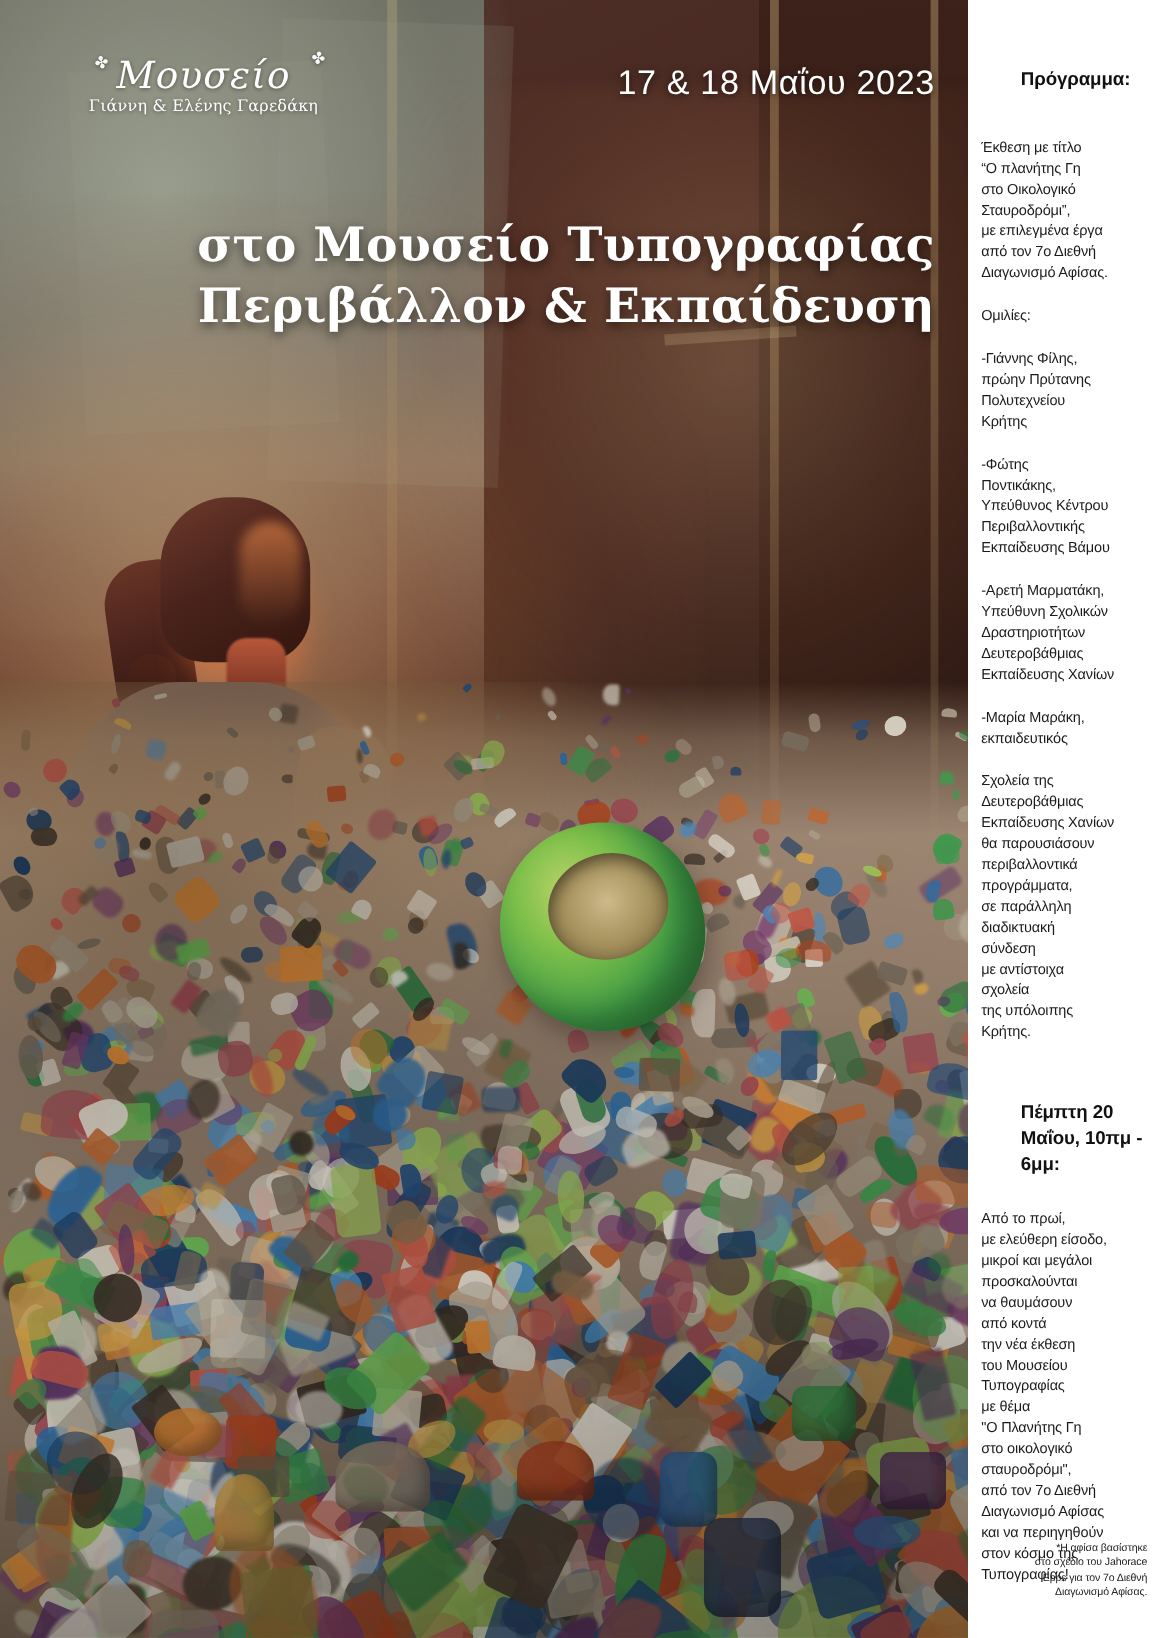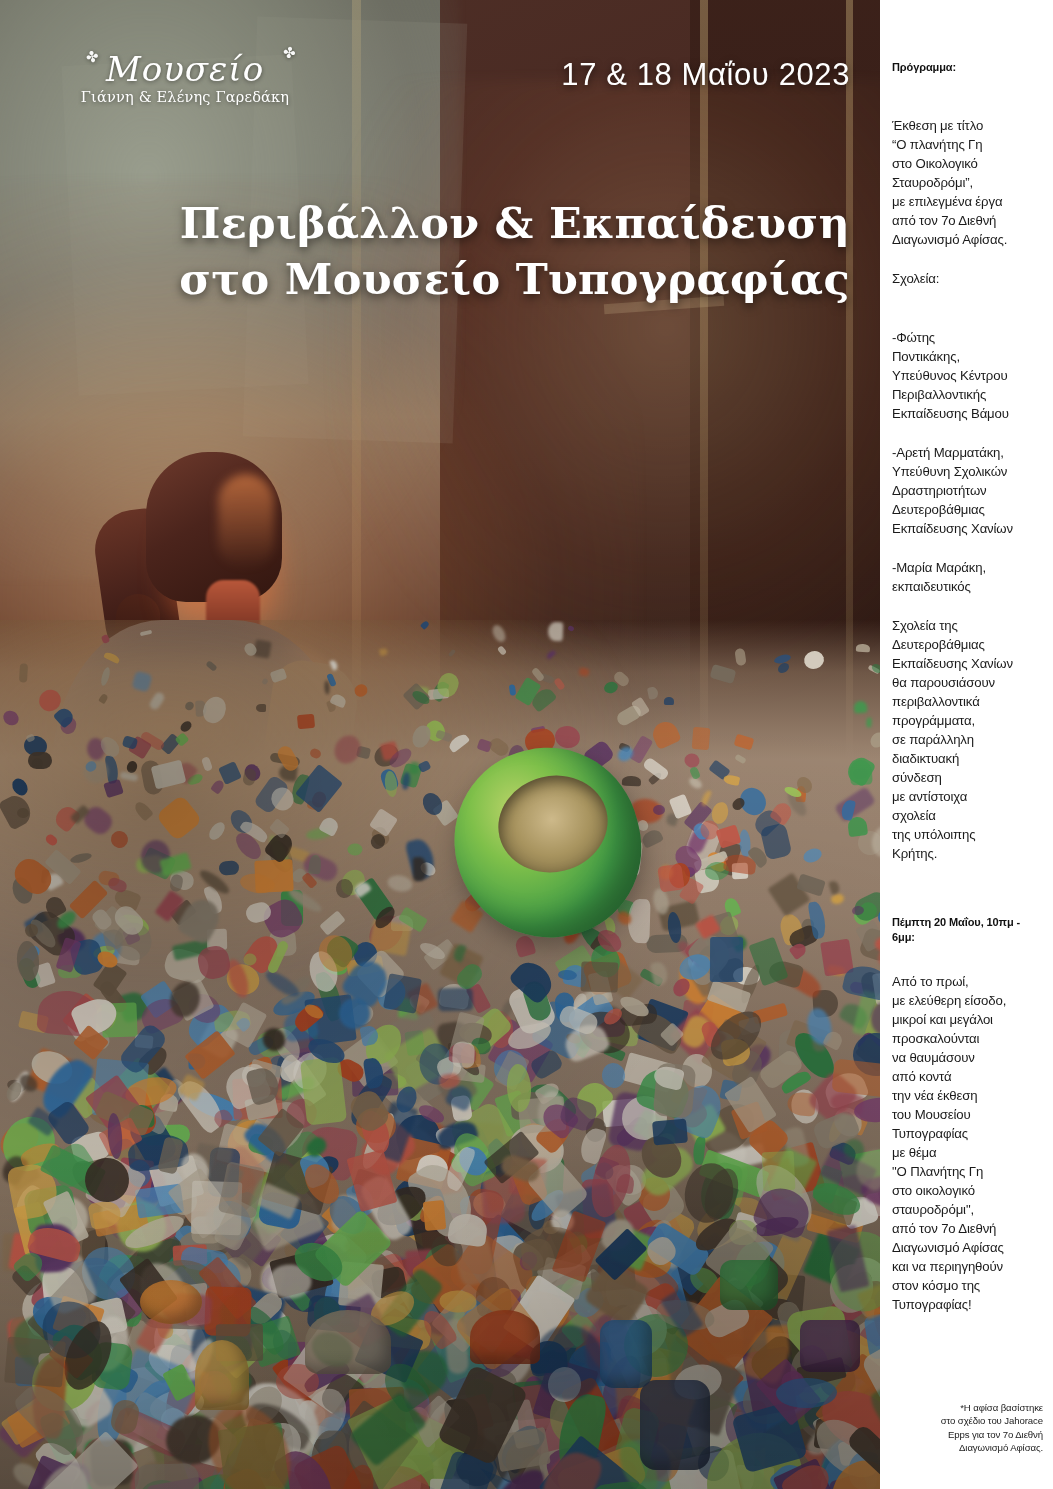--- a/index.html
+++ b/index.html
@@ -207,11 +207,12 @@
   }
   .sb-head {
     font-weight:bold;
-    font-size:11px;
+    font-size:17px;
     line-height:1.42;
     color:#111;
     margin-bottom:6px;
     letter-spacing:-.1px;
+    margin-left:36px;
   }
   .sb-body {
     font-size:13.2px;

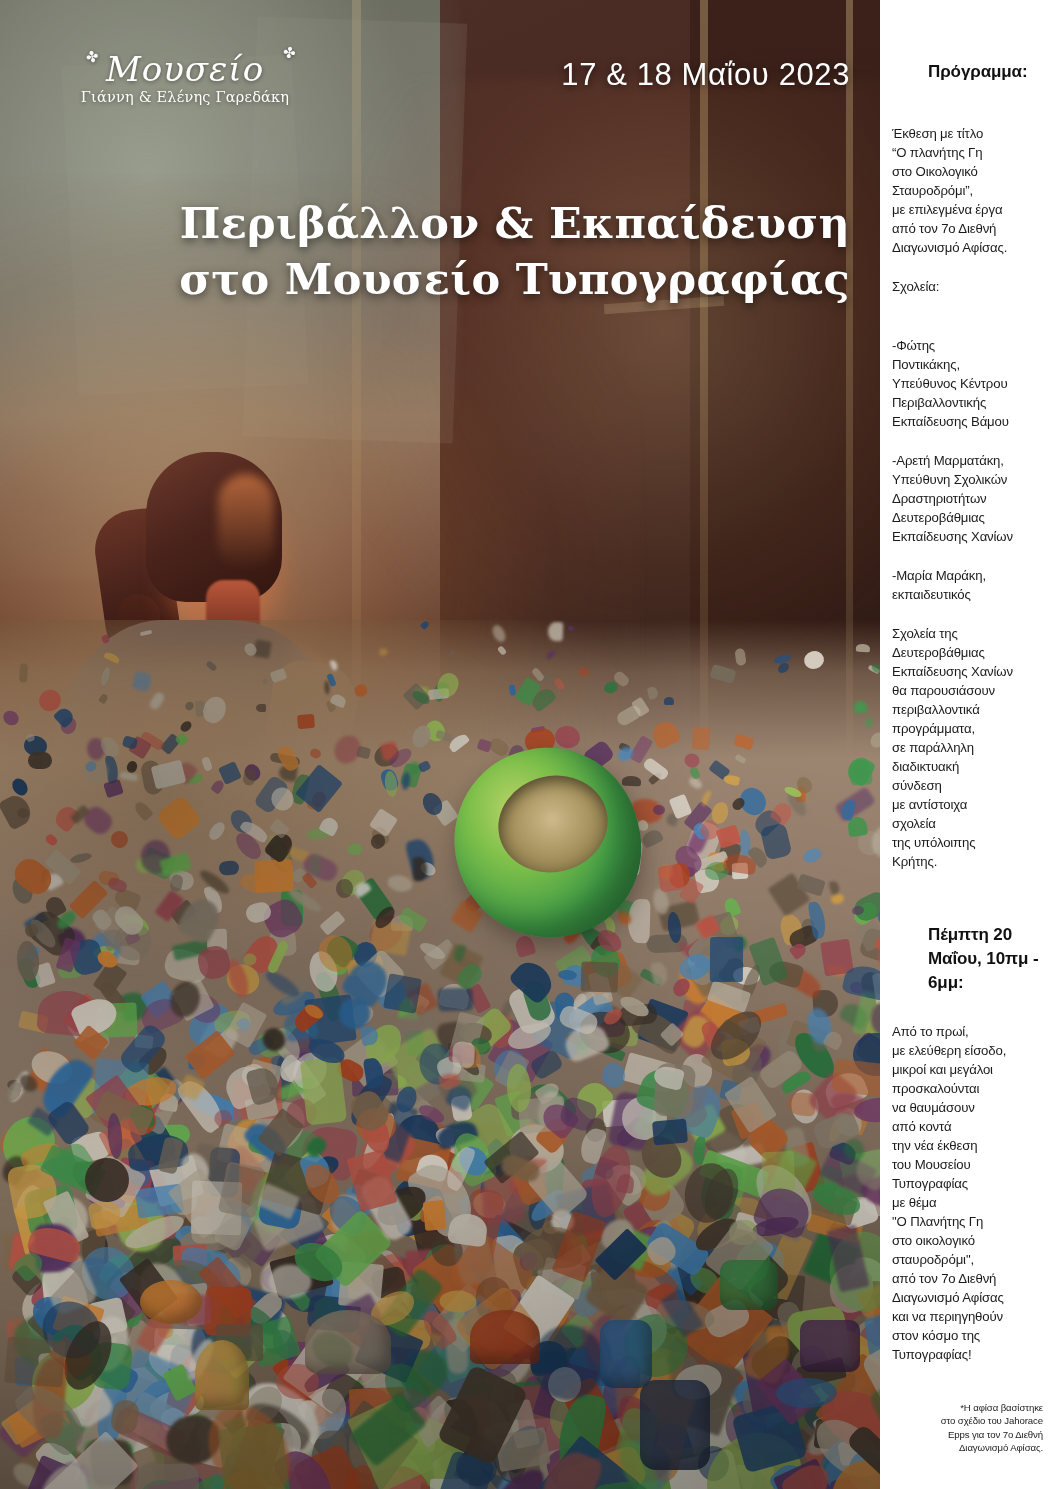--- a/index.html
+++ b/index.html
@@ -1863,8 +1863,8 @@
     </div>
 
     <div id="title">
+      <div>στο Μουσείο Τυπογραφίας</div>
       <div>Περιβάλλον &amp; Εκπαίδευση</div>
-      <div>στο Μουσείο Τυπογραφίας</div>
     </div>
 
   </div>

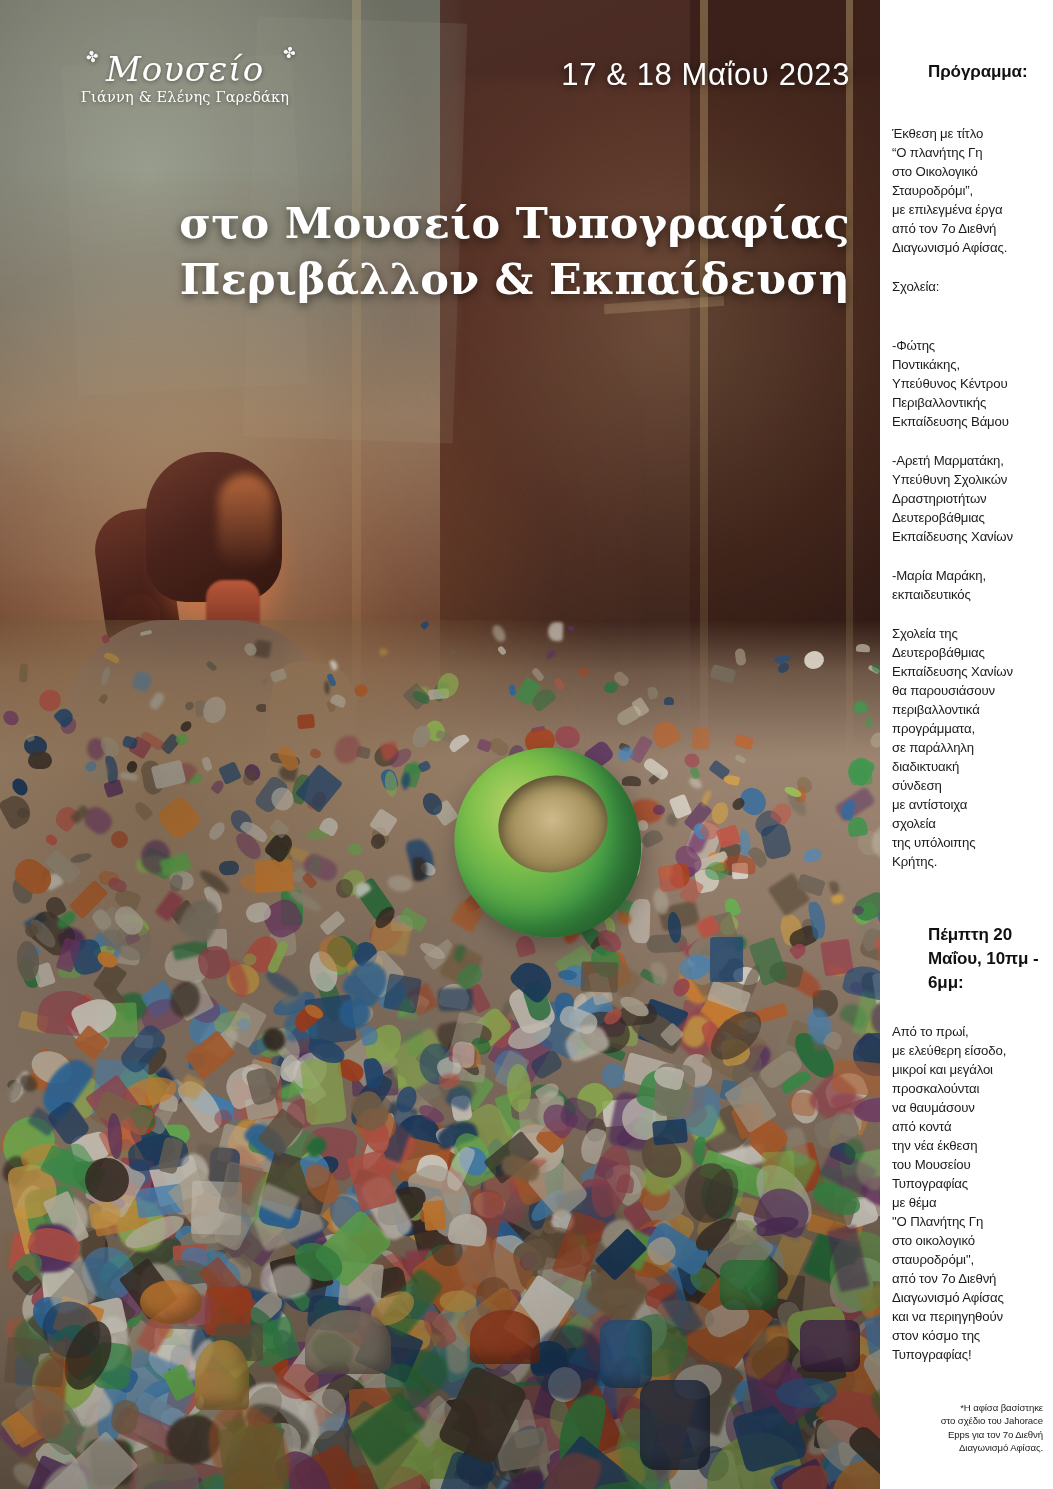--- a/index.html
+++ b/index.html
@@ -1884,7 +1884,7 @@
 Διαγωνισμό Αφίσας.</div>
     <div class="sb-gap-m"></div>
 
-    <div class="sb-body">Σχολεία:</div>
+    <div class="sb-body">Ομιλίες:</div>
     <div class="sb-gap-m"></div>
 
     <div class="sb-gap-m"></div>

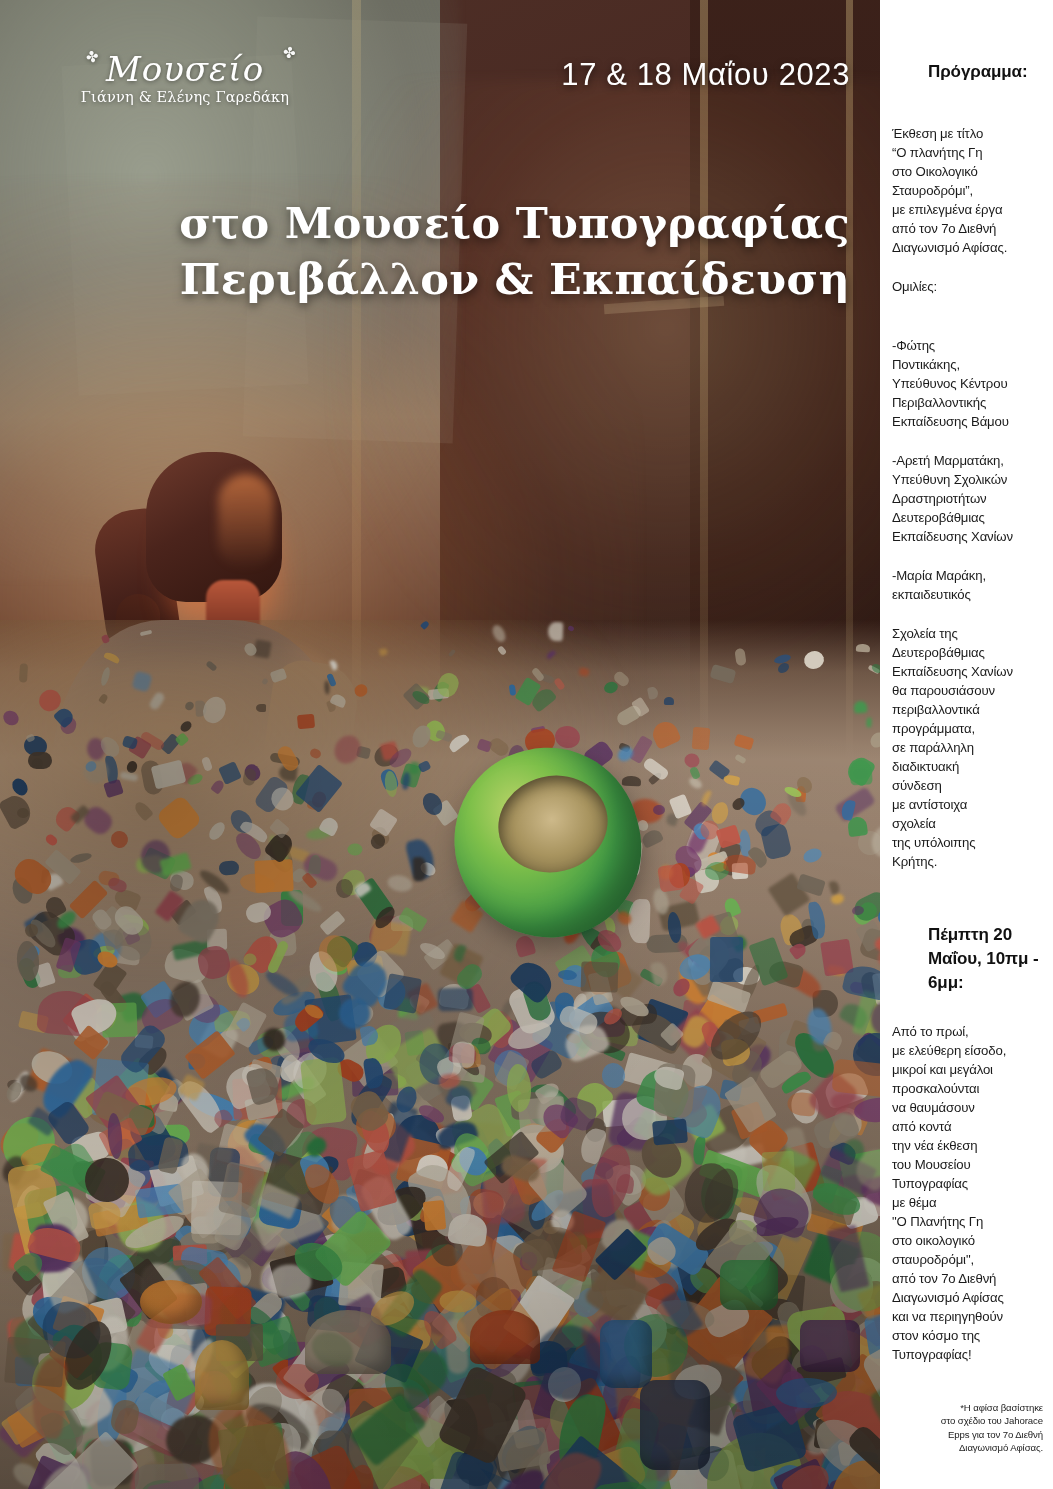--- a/index.html
+++ b/index.html
@@ -1887,6 +1887,10 @@
     <div class="sb-body">Ομιλίες:</div>
     <div class="sb-gap-m"></div>
 
+    <div class="sb-body">-Γιάννης Φίλης,
+πρώην Πρύτανης
+Πολυτεχνείου
+Κρήτης</div>
     <div class="sb-gap-m"></div>
     <div class="sb-body">-Φώτης
 Ποντικάκης,

